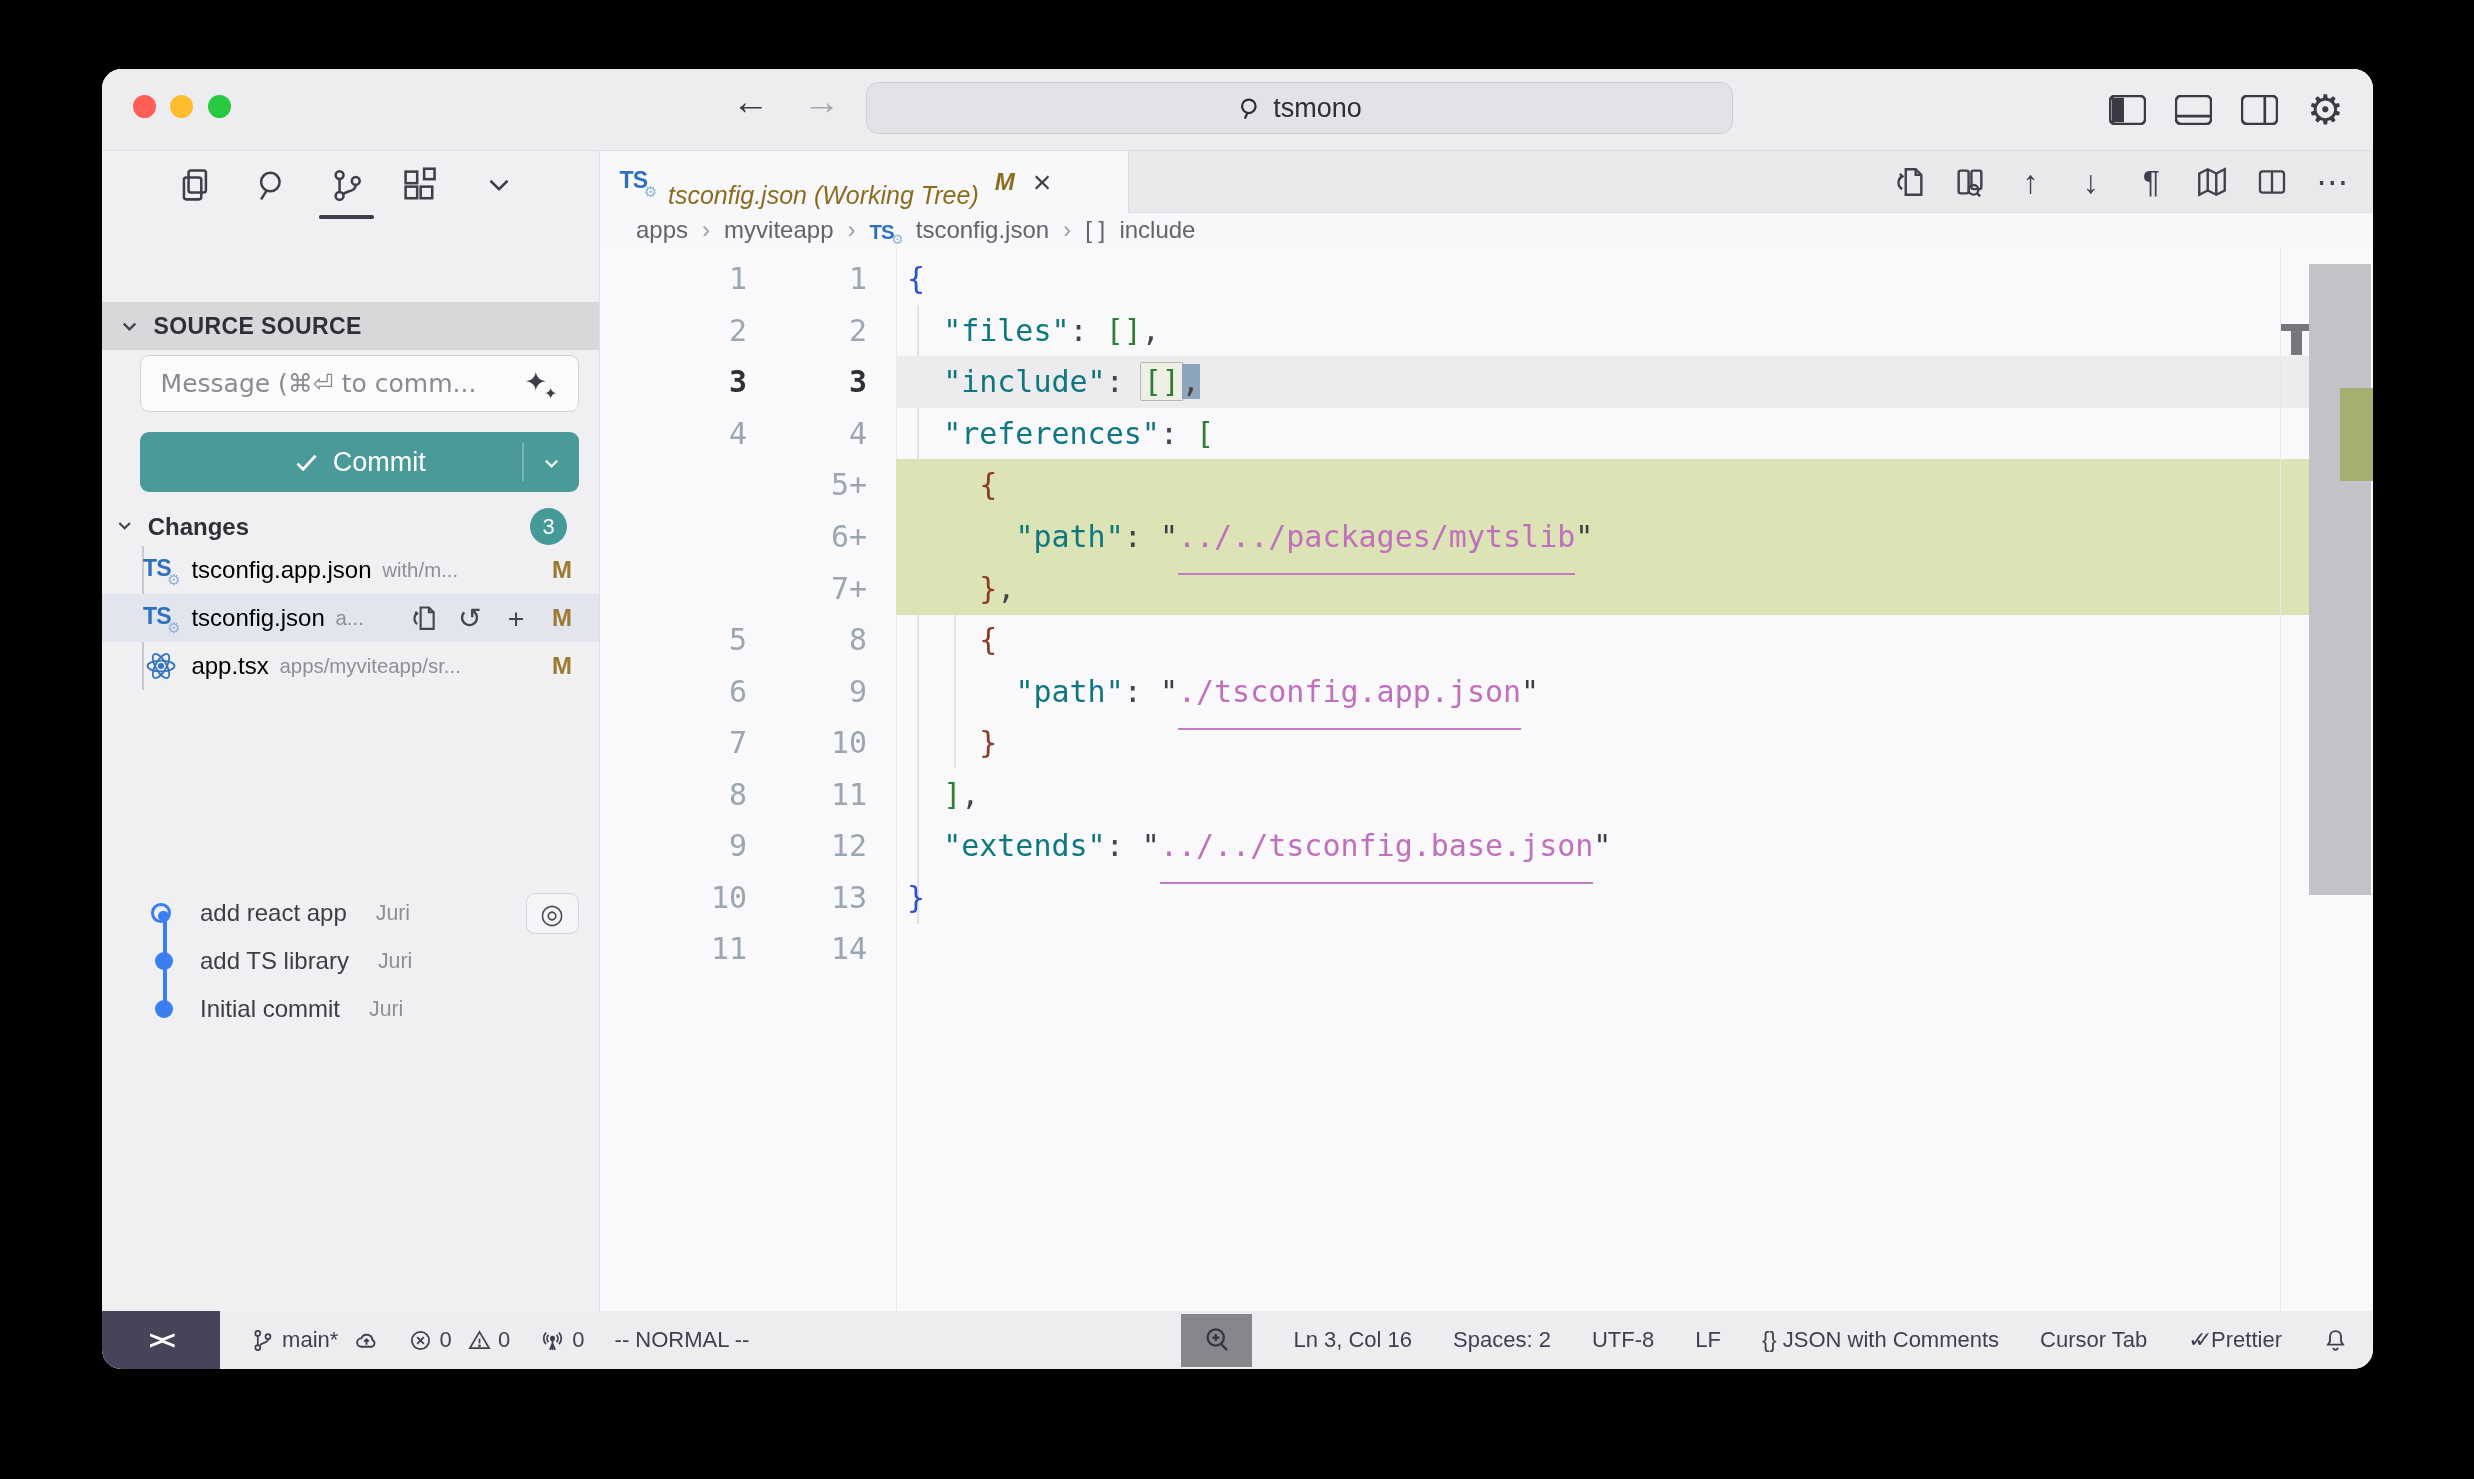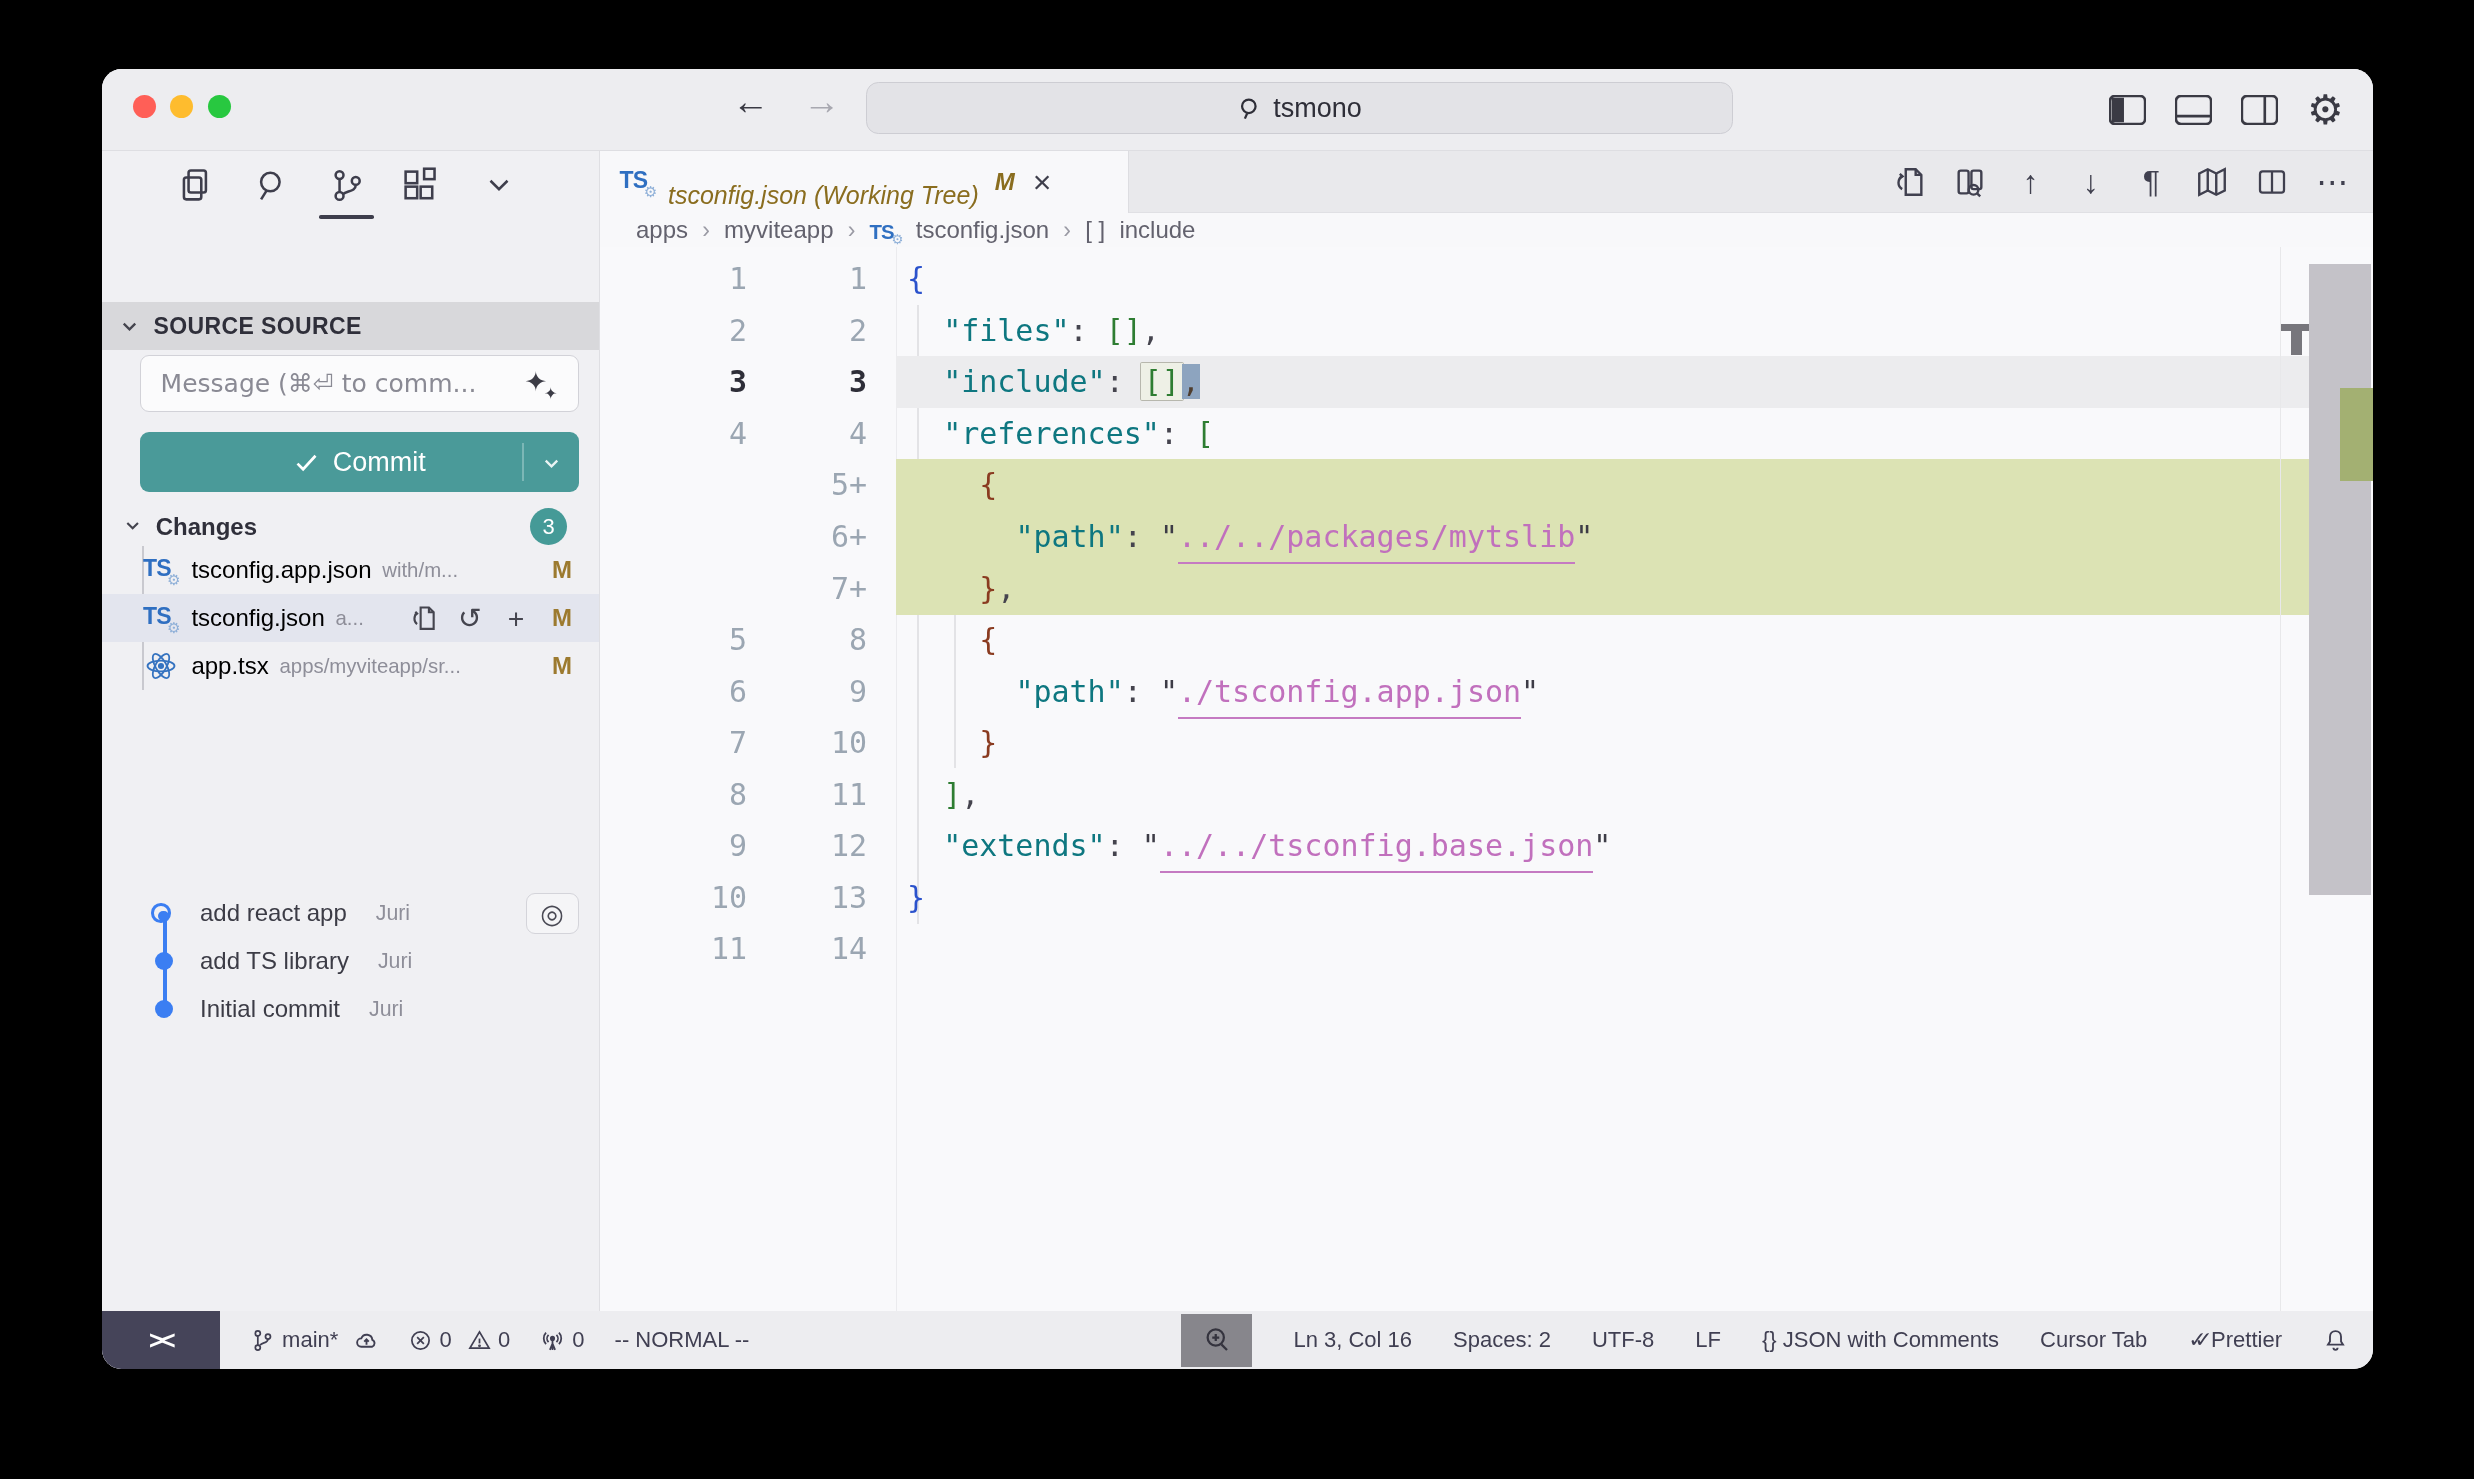--- a/index.html
+++ b/index.html
@@ -39,7 +39,7 @@
   .commitbtn .divider { position:absolute; right:55px; top:10.7px; bottom:10.7px; width:1.8px; background:#7cb7b6; }
   .commitbtn .ddchev { position:absolute; right:14.2px; top:19.6px; width:27px; height:23px; color:#eaf4f4; }
   .changes-hdr { position:absolute; left:0; top:357px; width:100%; height:37px; display:flex; align-items:center; gap:10.7px;
-                 padding-left:20px; color:#2f2f3a; font-size:24px; font-weight:bold; }
+                 padding-left:12px; color:#2f2f3a; font-size:24px; font-weight:bold; }
   .count-badge { position:absolute; right:32px; top:357px; width:37px; height:37px; border-radius:50%; background:#459a97;
                  color:#fff; font-size:22px; display:flex; align-items:center; justify-content:center; }
   .chg-row { position:absolute; left:0; width:100%; height:48px; display:flex; align-items:center; padding-left:41px; }

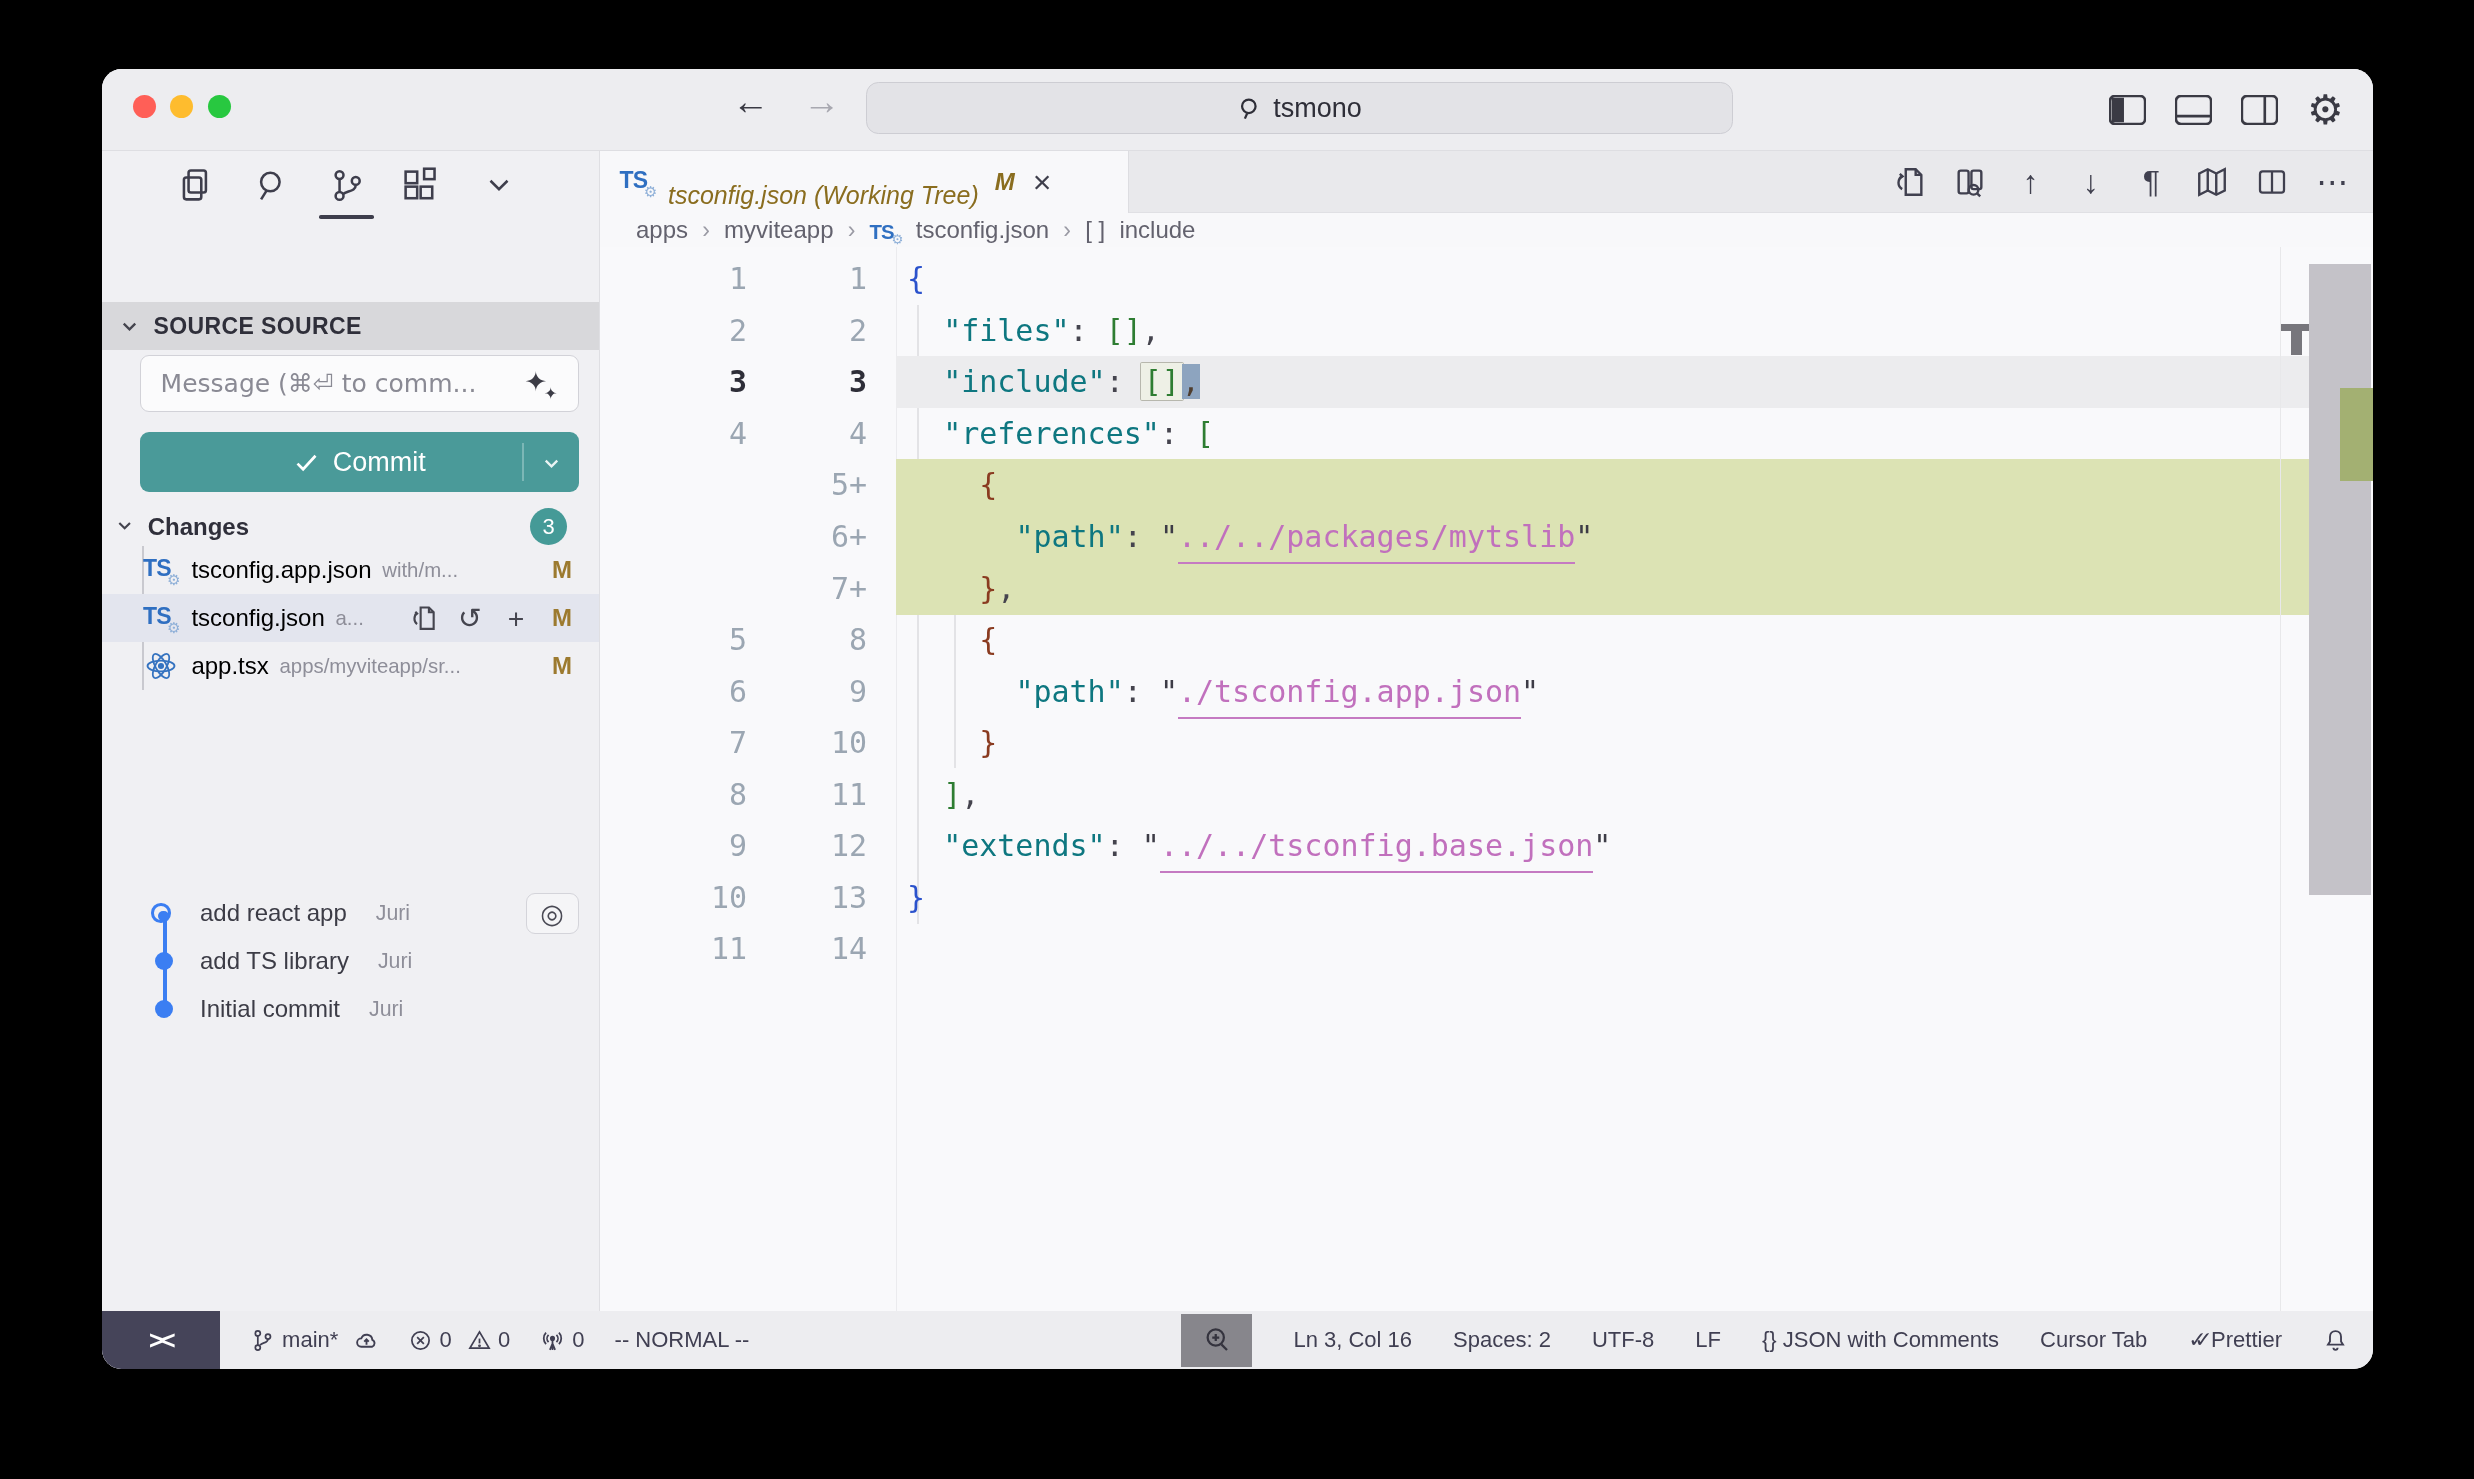--- a/index.html
+++ b/index.html
@@ -92,7 +92,7 @@
   .ct { position:absolute; left:307px; white-space:pre; z-index:1; color:#45444e; }
   .seg-k { color:#0e7780; } .seg-p { color:#45444e; } .seg-b1 { color:#2b52cc; } .seg-b2 { color:#2e7d32; }
   .seg-b3 { color:#8a3b20; } .seg-q { color:#3d3c46; }
-  .seg-s { color:#c170bd; border-bottom:2.7px solid #c57ac2; padding-bottom:8px; }
+  .seg-s { color:#c170bd; border-bottom:2.7px solid #c57ac2; padding-bottom:19px; }
   .seg-box { border:1.8px solid #b7b7ad; background:#eef0e6; padding:0.9px 2.7px; margin:0 -1.8px; border-radius:1.8px; }
   .seg-cur { background:#8da4bf; color:#4f3e2f; }
   .ovr-border { position:absolute; left:1680px; top:0; bottom:0; width:0.9px; background:#e8e8ea; }

